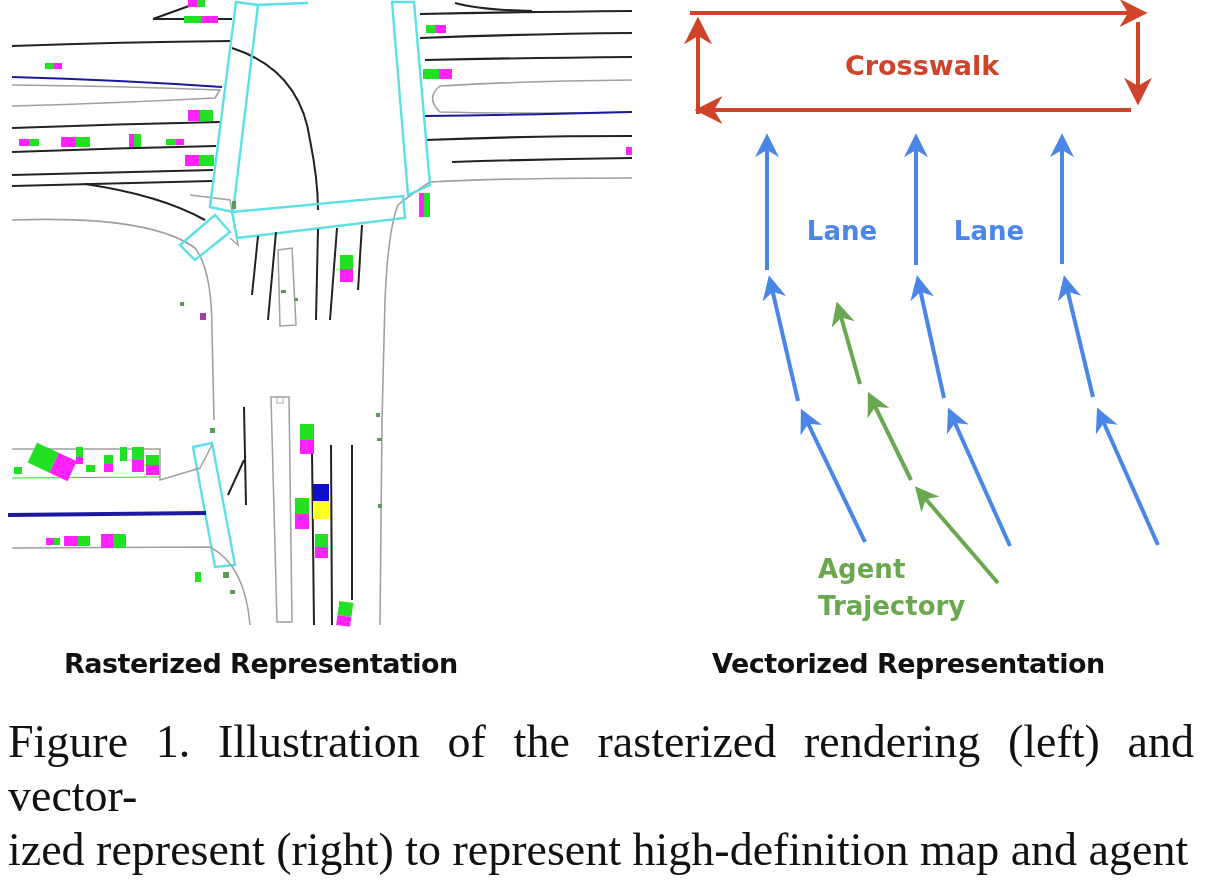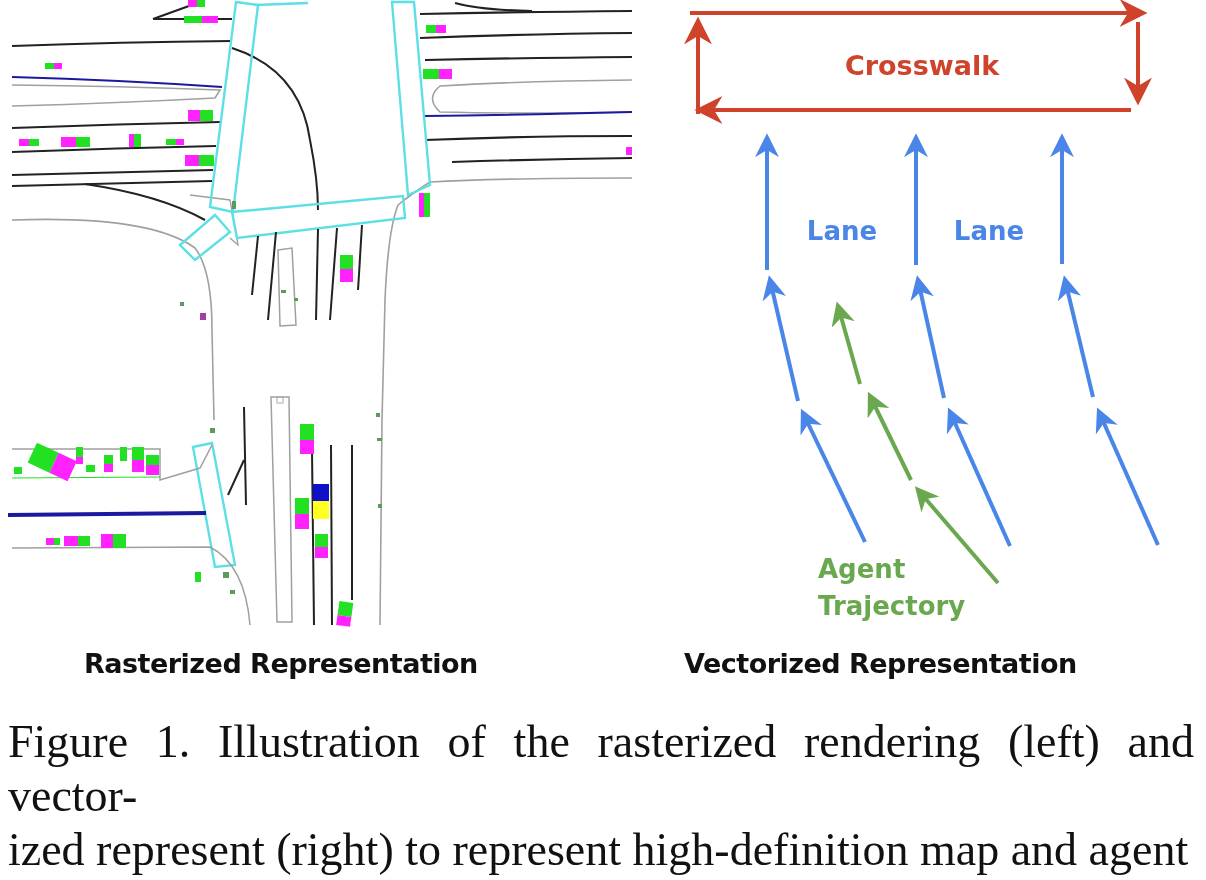--- a/index.html
+++ b/index.html
@@ -10,7 +10,7 @@
     font-family: "DejaVu Sans", sans-serif; font-weight: bold; font-size: 27px;
     color: #111; letter-spacing: -0.5px; white-space: nowrap;
   }
-  #label-left { left: 84px; }
+  #label-left { left: 64px; }
   #label-right { left: 684px; }
   #caption {
     position: absolute; left: 8px; top: 715px; width: 1186px;

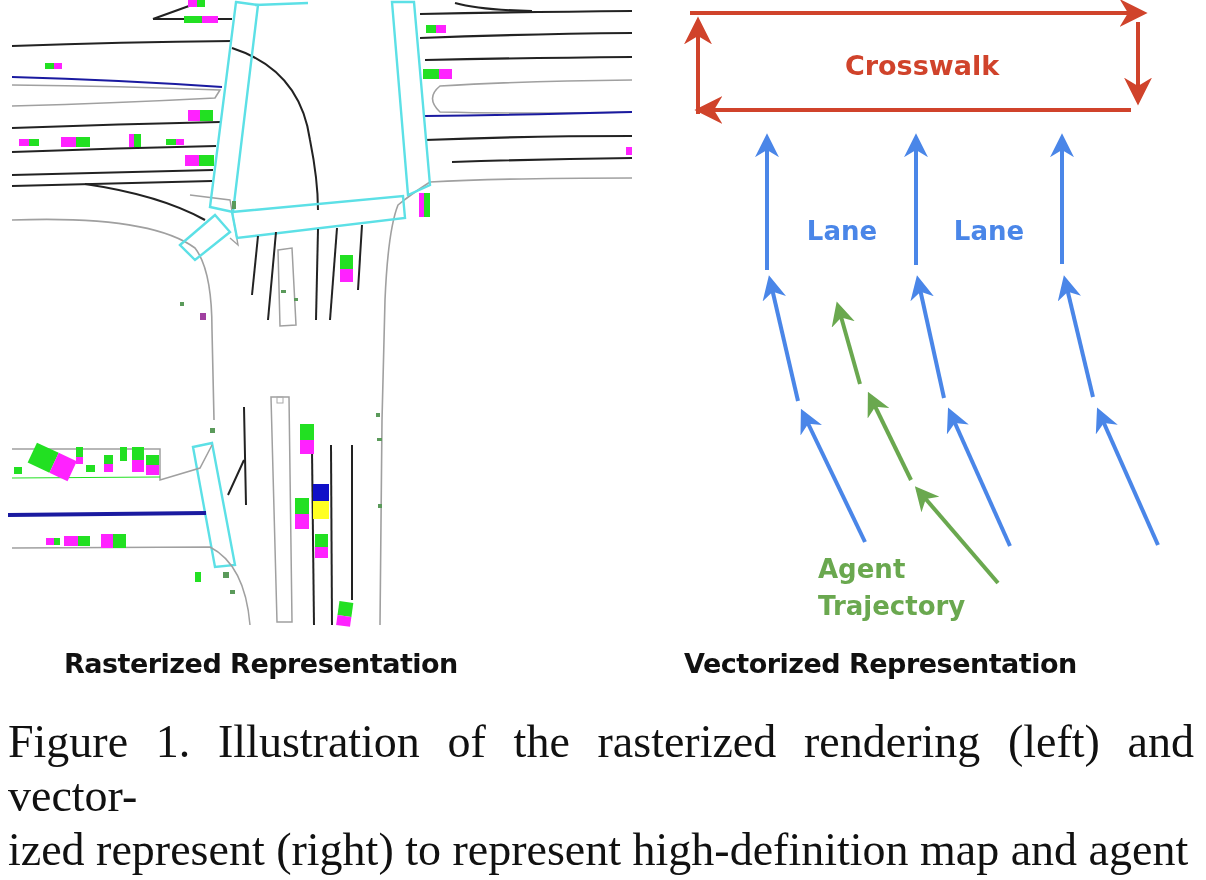--- a/index.html
+++ b/index.html
@@ -11,7 +11,7 @@
     color: #111; letter-spacing: -0.5px; white-space: nowrap;
   }
   #label-left { left: 64px; }
-  #label-right { left: 684px; }
+  #label-right { left: 712px; }
   #caption {
     position: absolute; left: 8px; top: 715px; width: 1186px;
     font-family: "Liberation Serif", serif; font-size: 46px; line-height: 54px;

